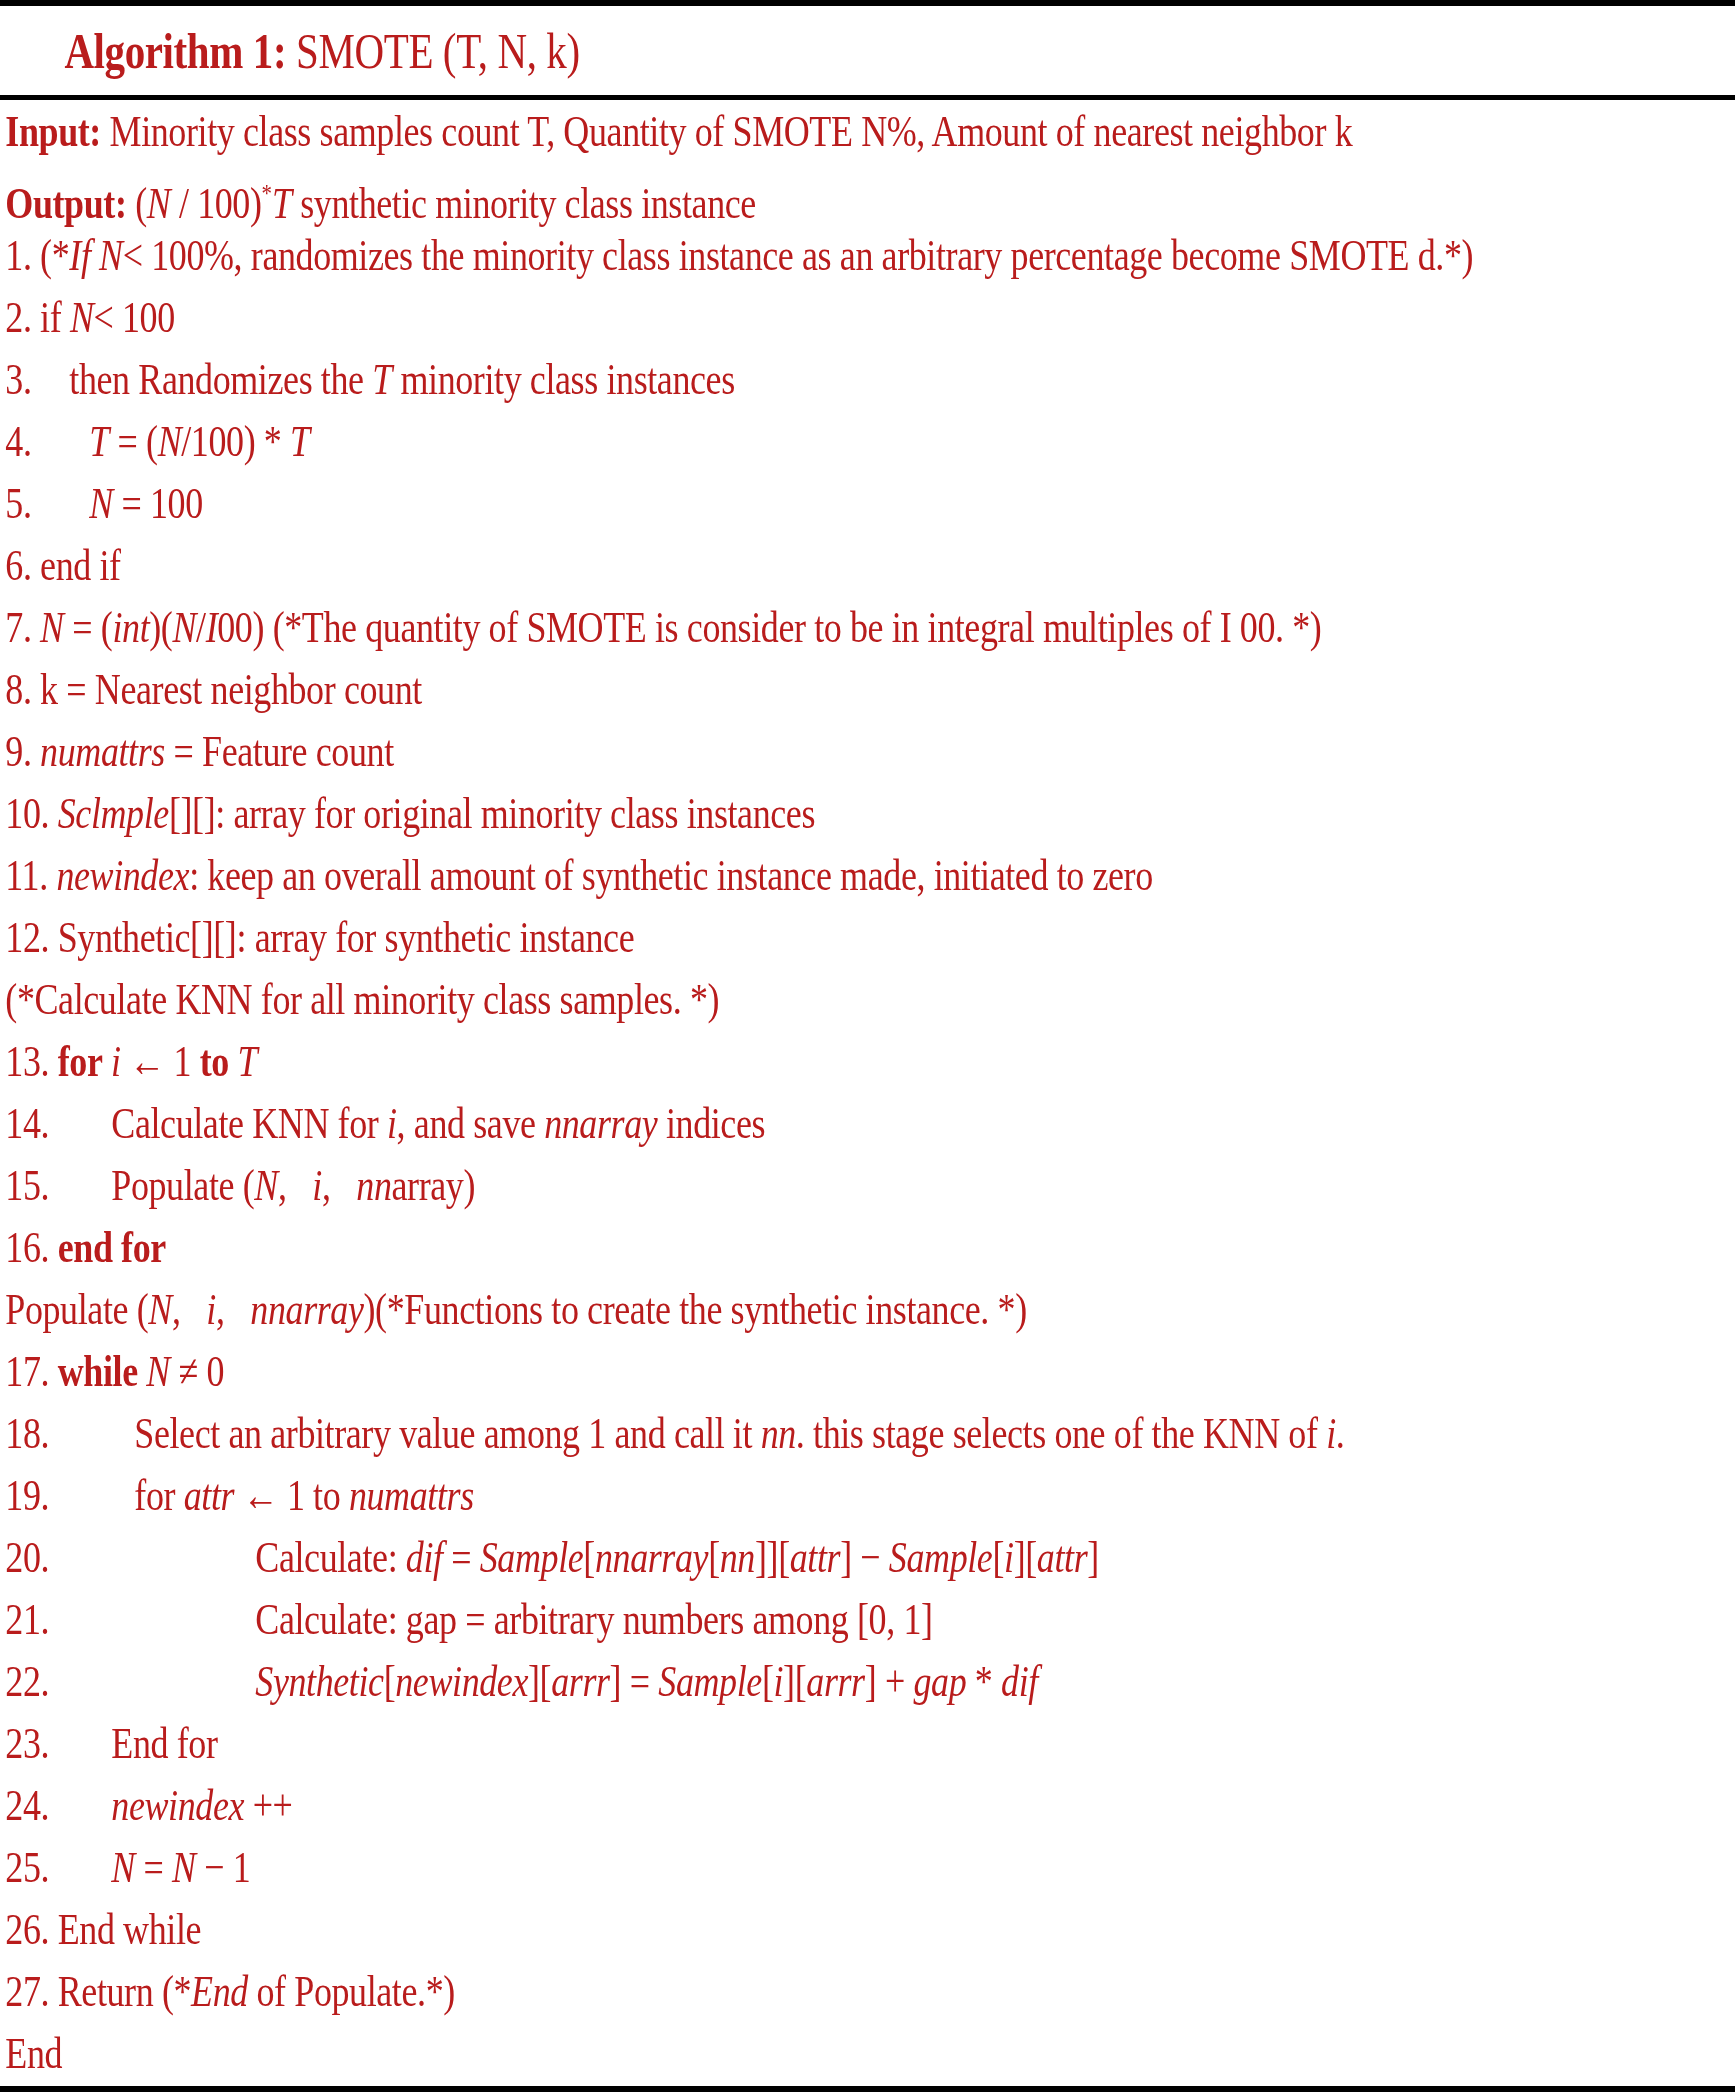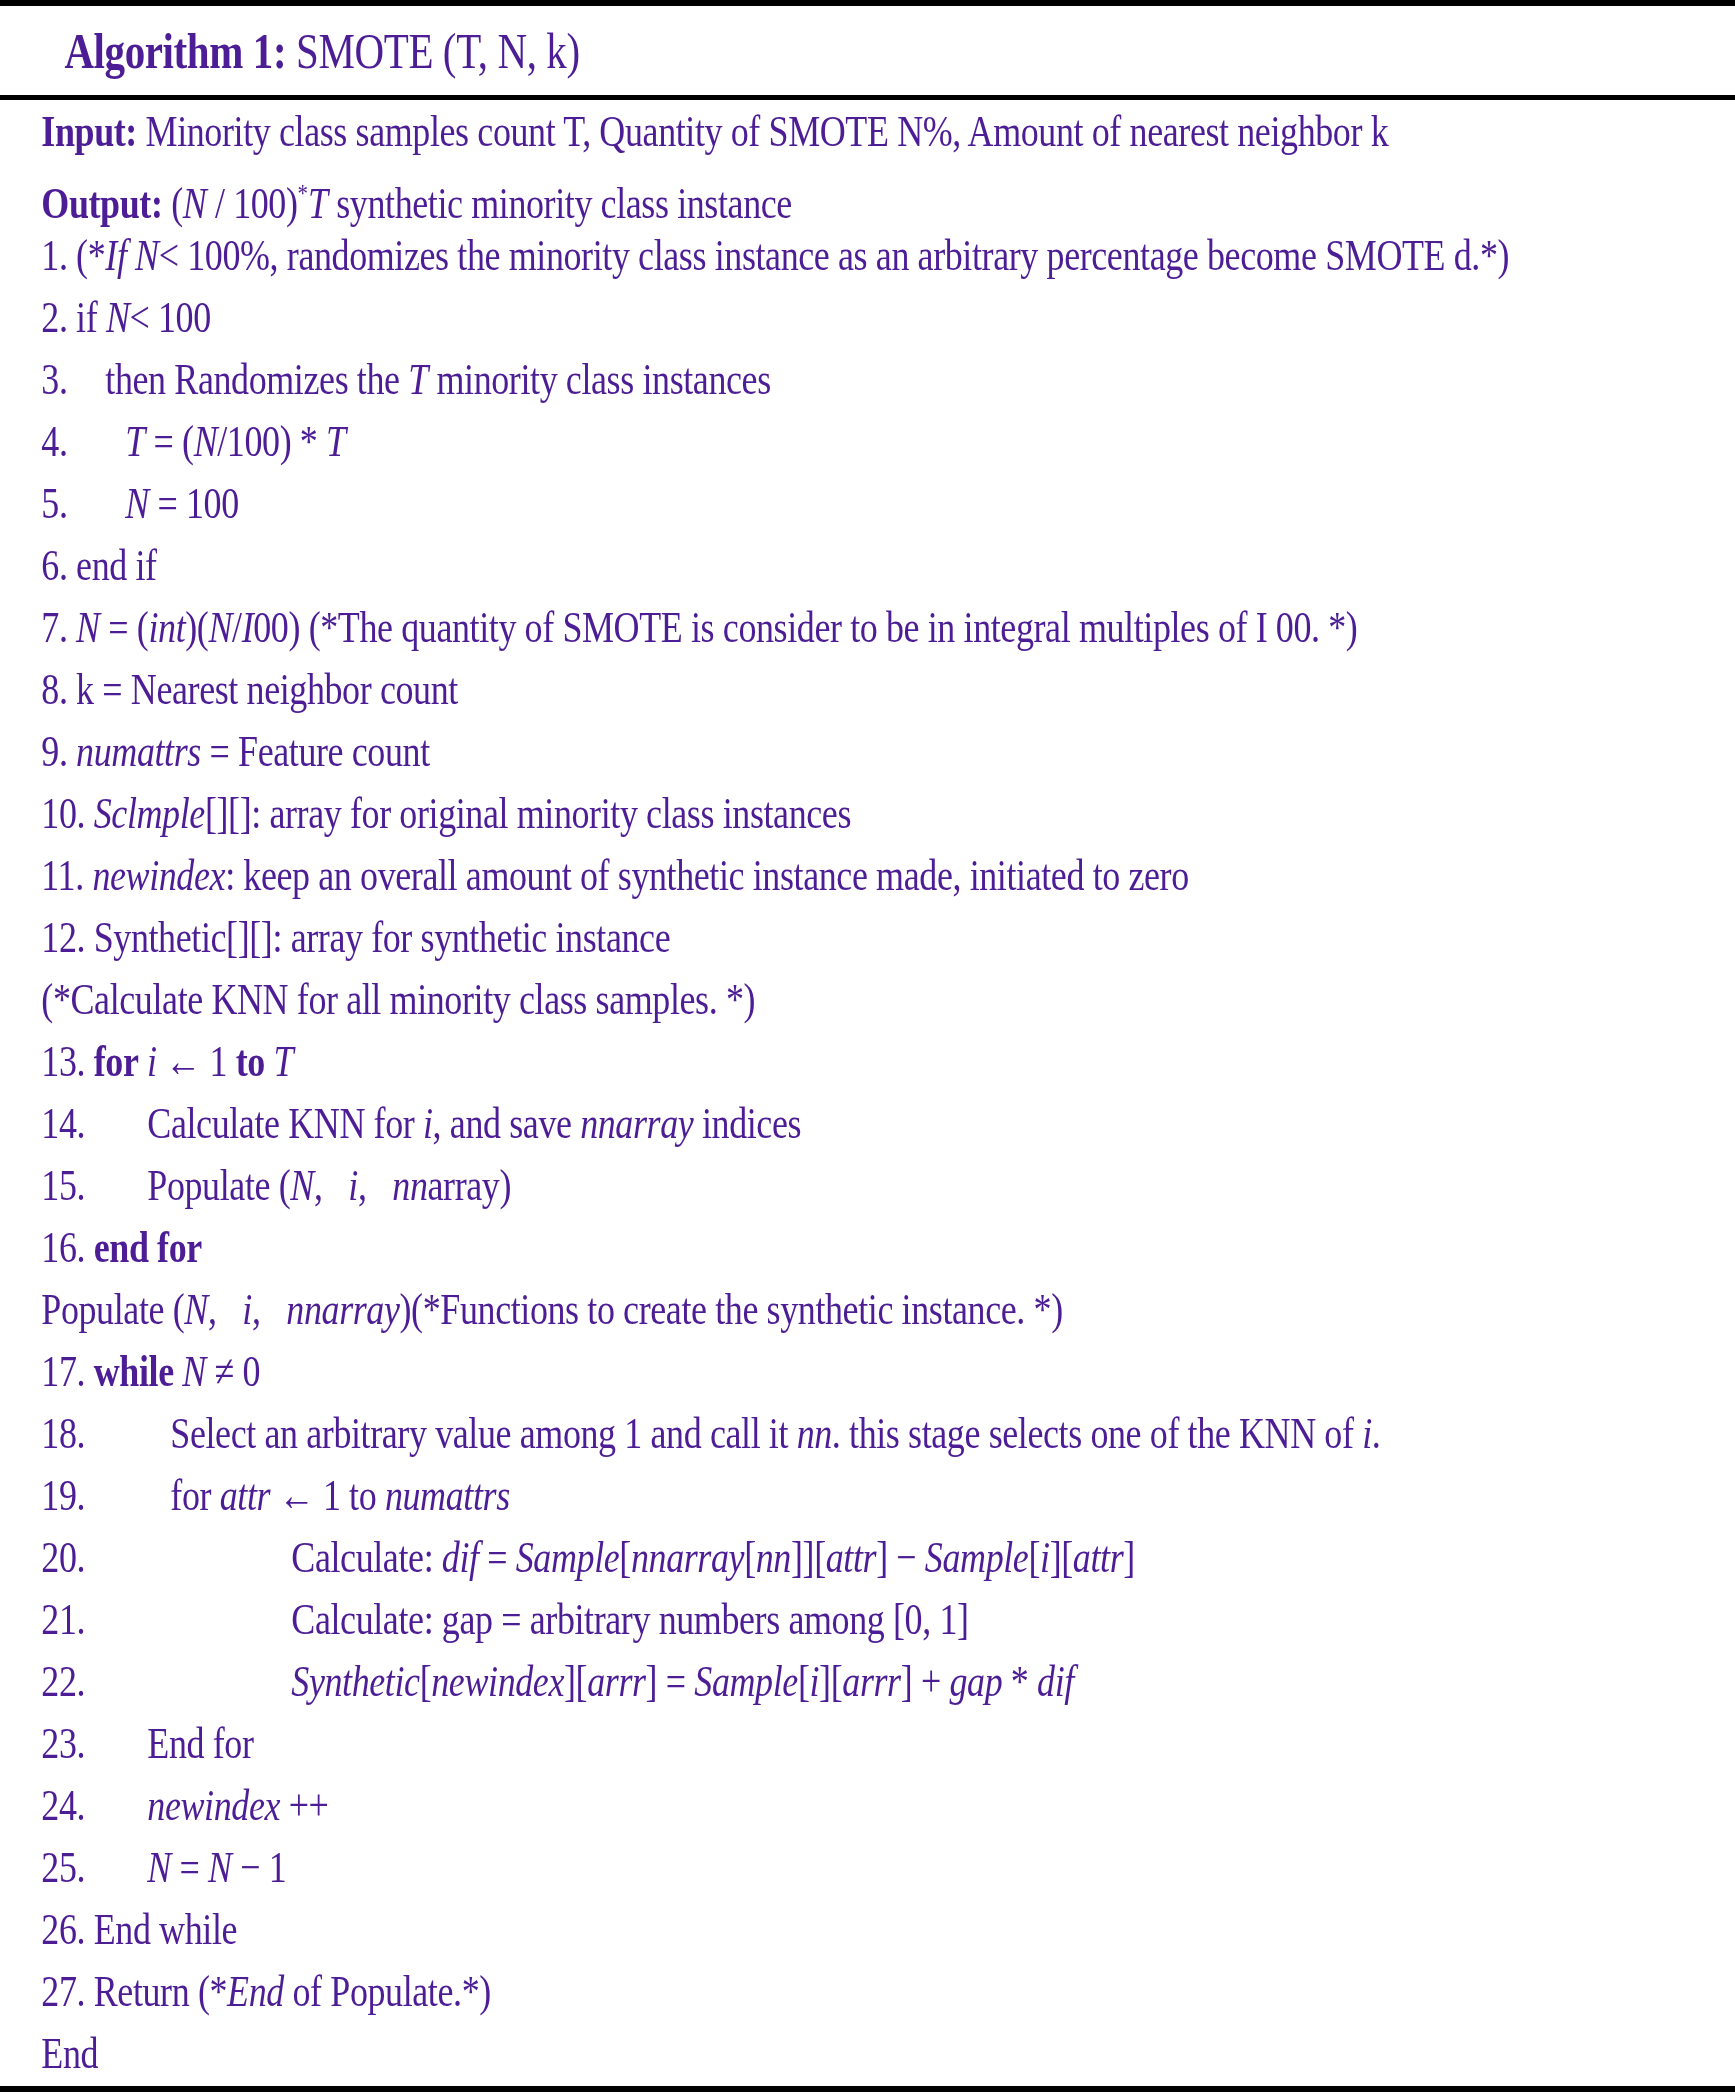--- a/index.html
+++ b/index.html
@@ -8,7 +8,7 @@
     width: 1735px;
     height: 2094px;
     background: #ffffff;
-    color: #4c1d95;
+    color: #b91c1c;
     font-family: "Liberation Serif", "DejaVu Serif", serif;
     overflow: hidden;
   }

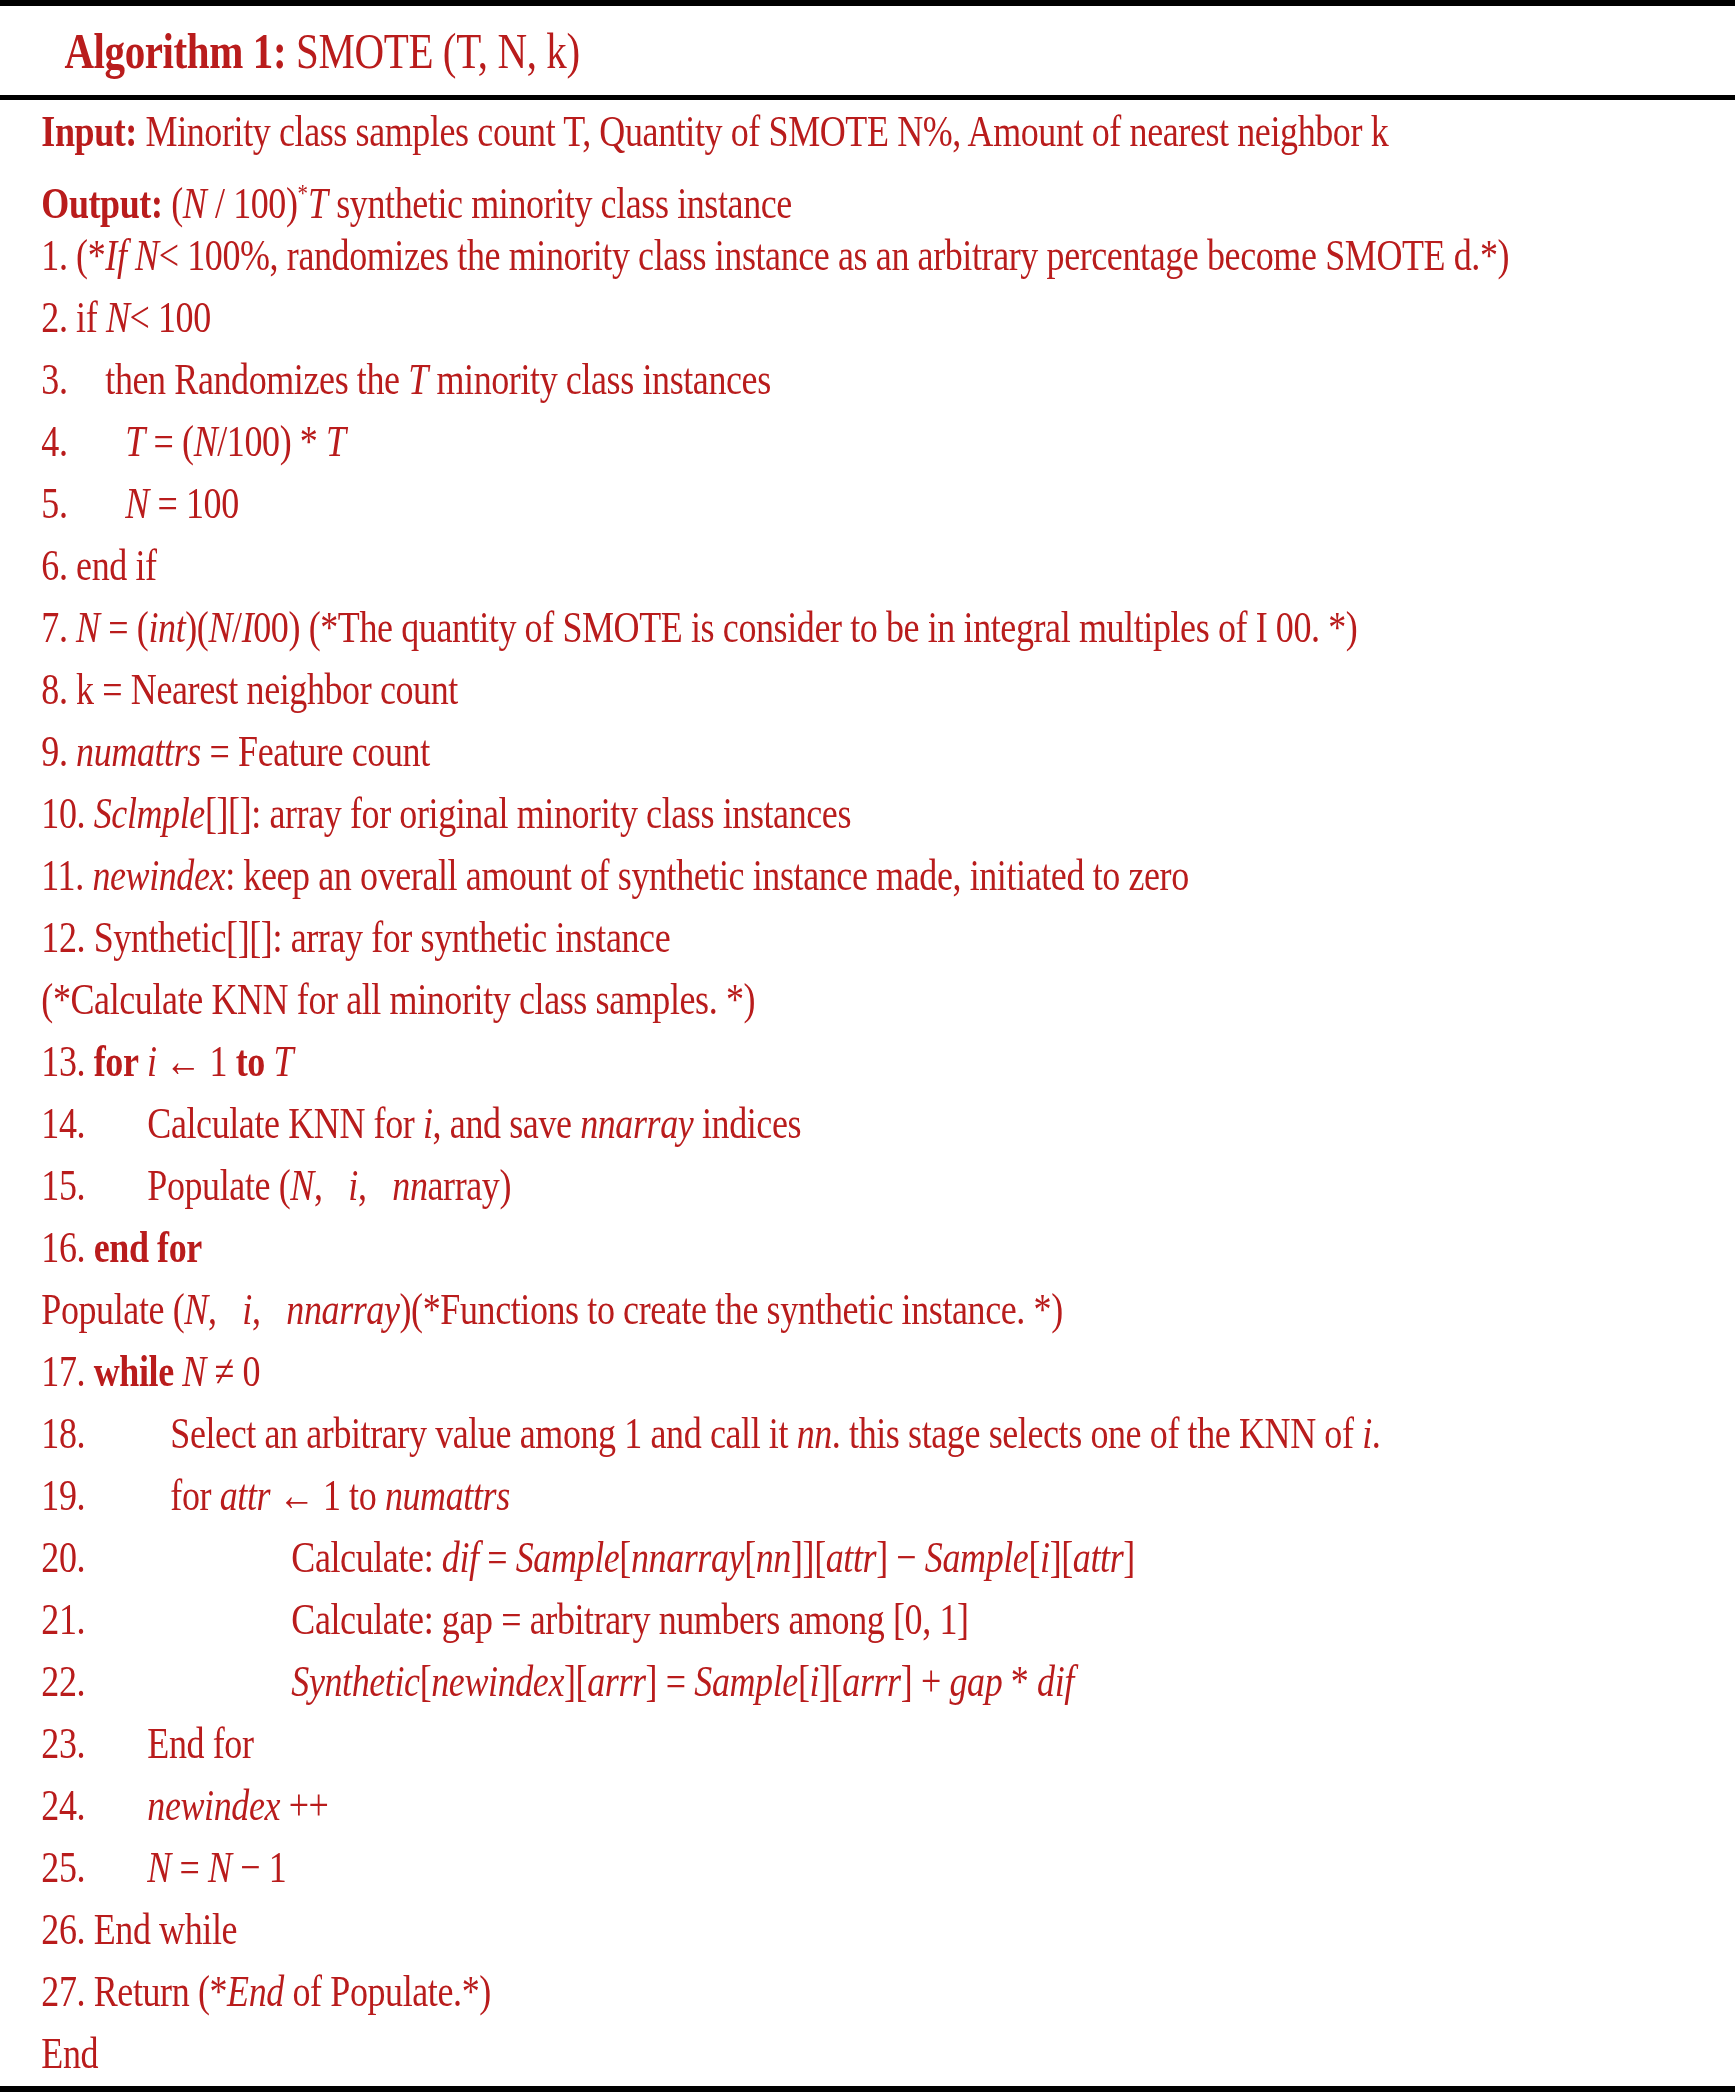--- a/index.html
+++ b/index.html
@@ -37,7 +37,6 @@
   .algo-lines {
     padding-left: 5.3px;
     padding-right: 21px;
-    margin-left: 36px;
   }
   .algo-line {
     position: relative;

